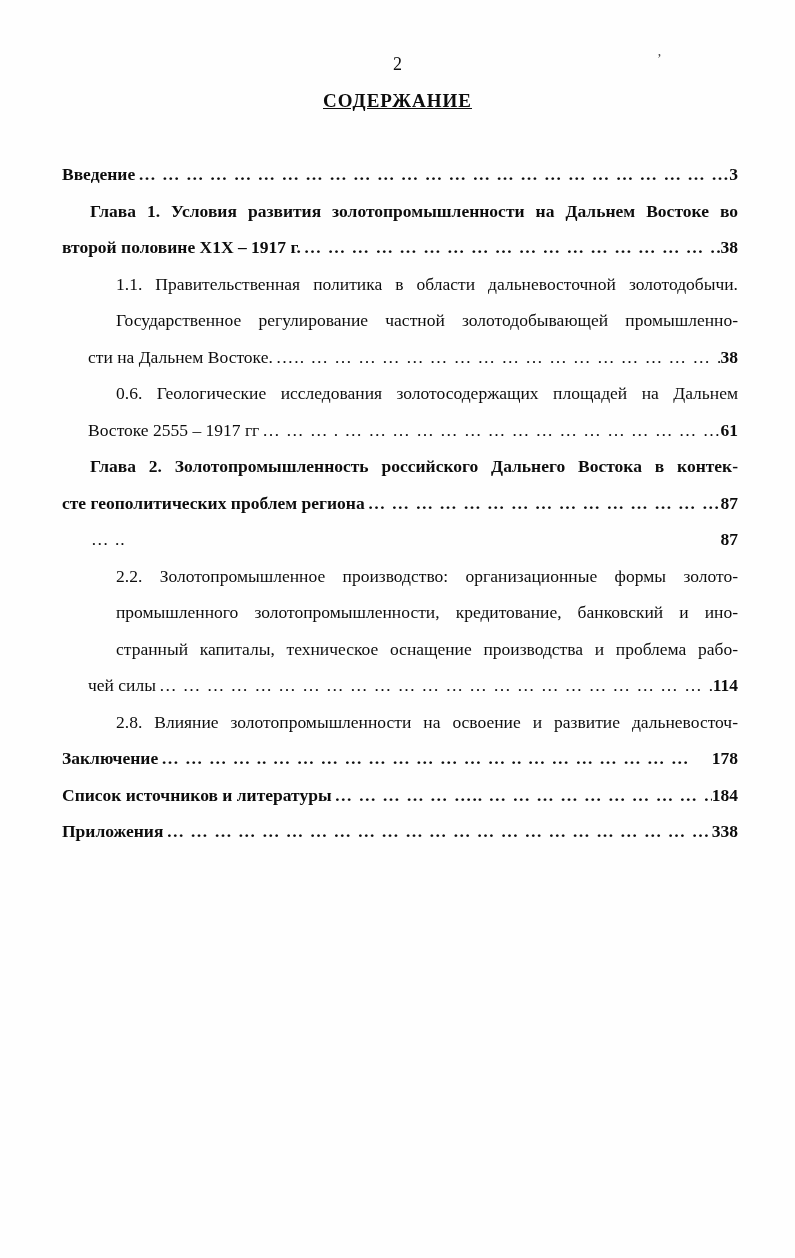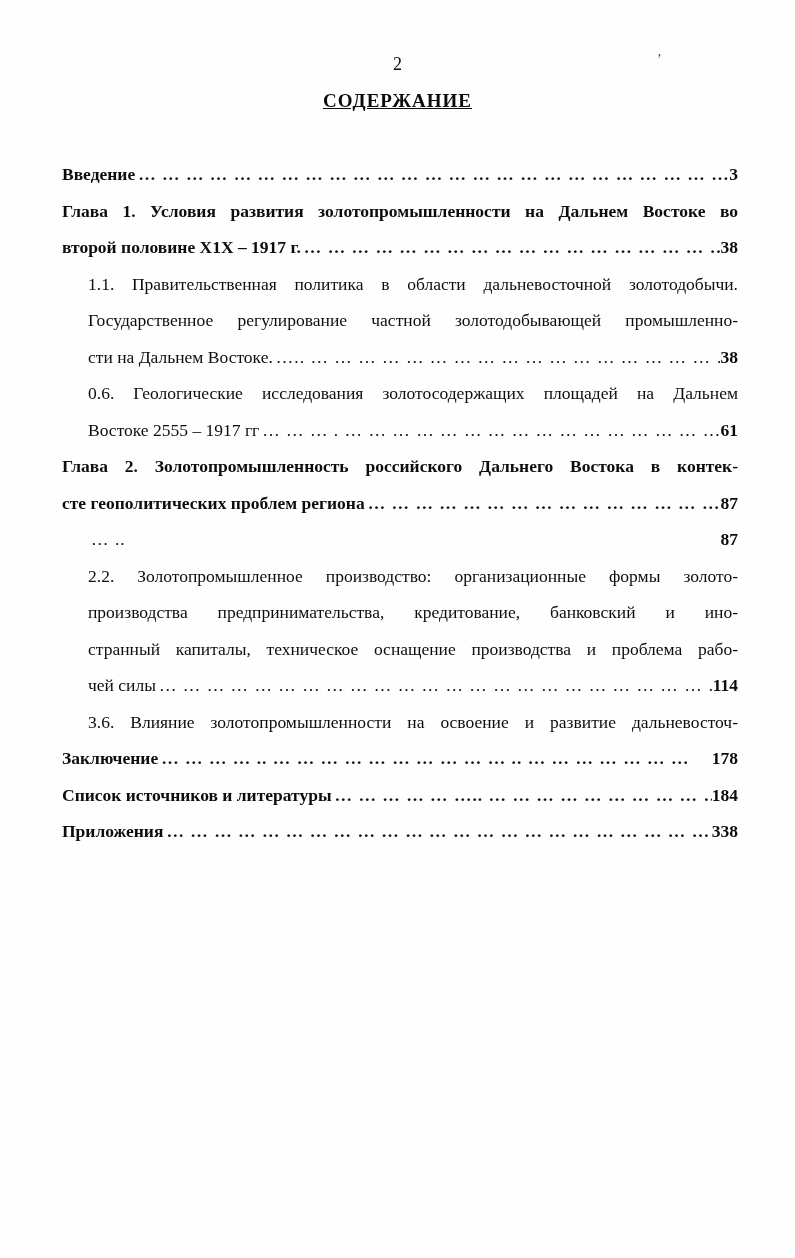--- a/index.html
+++ b/index.html
@@ -55,6 +55,7 @@
     line-height: 36.5px;
     text-align: justify;
     text-align-last: justify;
+    margin-left: 28px;
   }
   .lastline {
     display: flex;

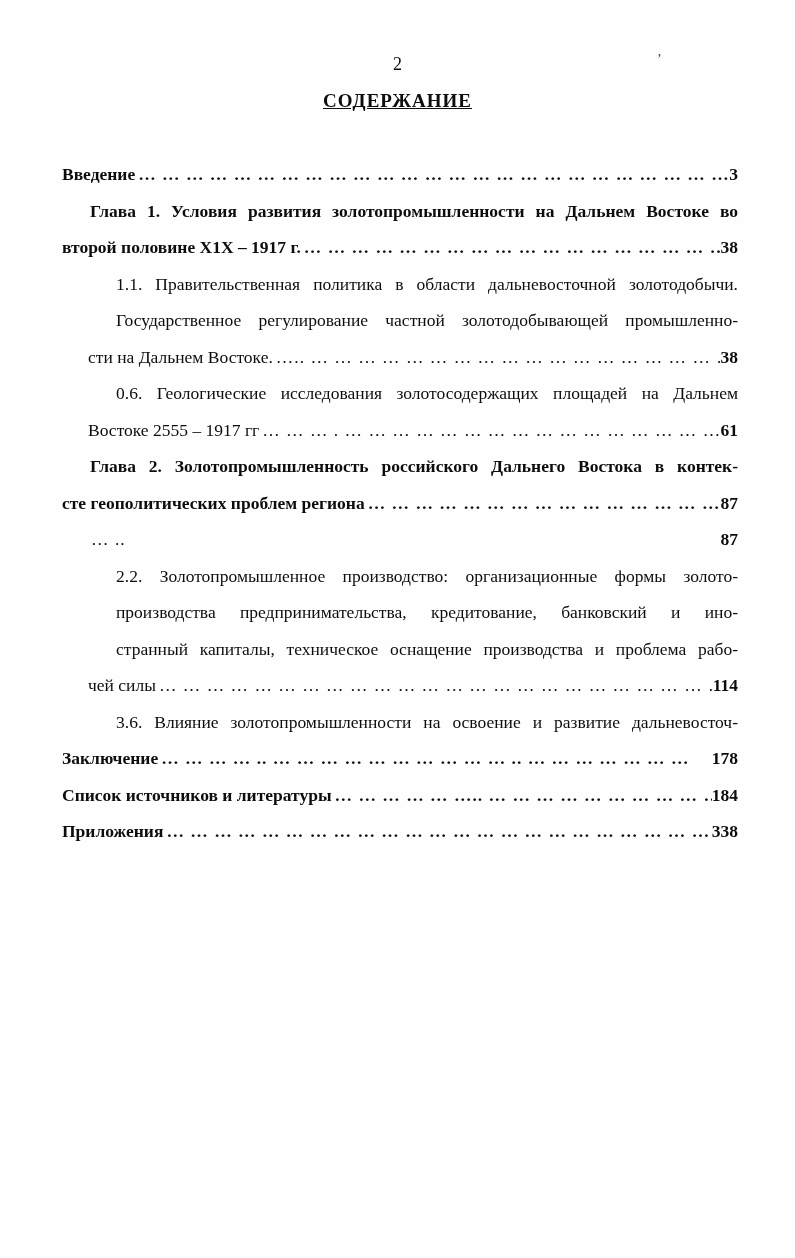--- a/index.html
+++ b/index.html
@@ -141,7 +141,7 @@
 
     <div class="entry indent">
       <div class="line">2.2. Золотопромышленное производство: организационные формы золото-</div>
-      <div class="line">производства предпринимательства, кредитование, банковский и ино-</div>
+      <div class="line">промышленного золотопромышленности, кредитование, банковский и ино-</div>
       <div class="line">странный капиталы, техническое оснащение производства и проблема рабо-</div>
       <div class="lastline">
         <span class="t">чей силы</span>

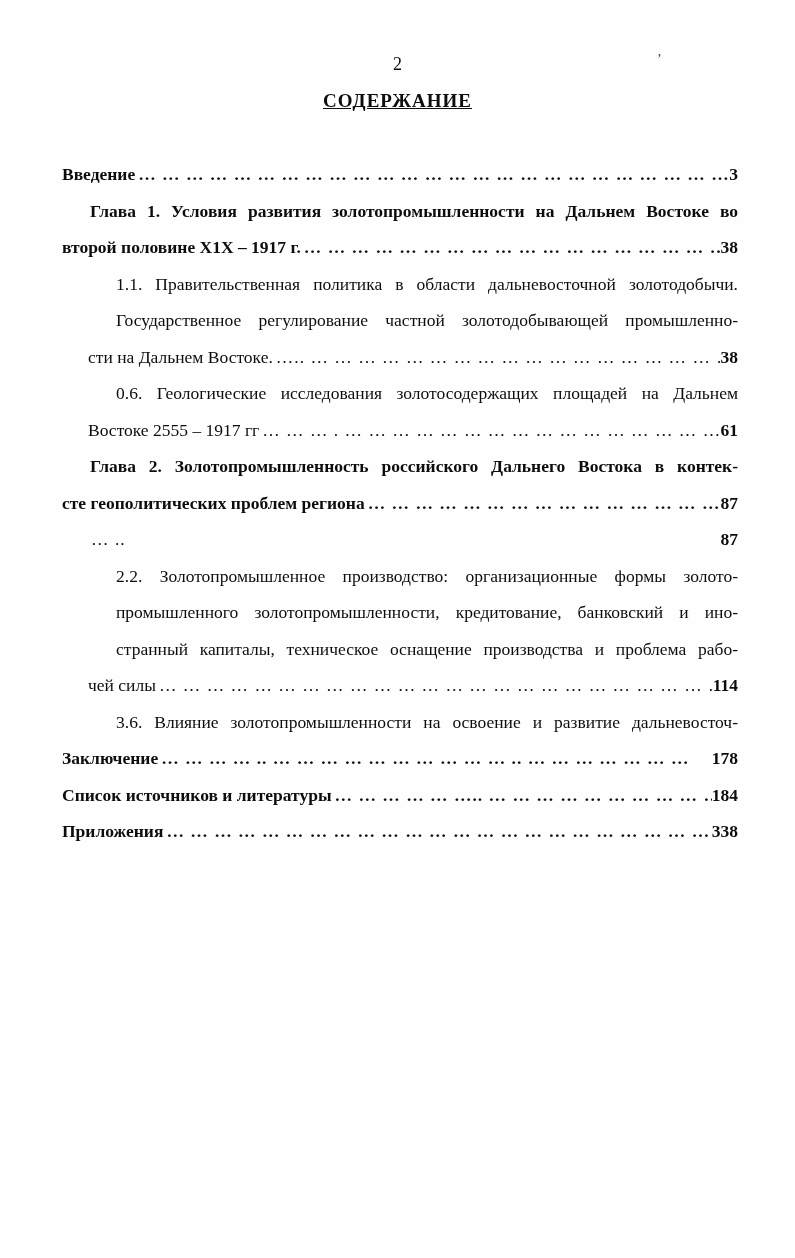--- a/index.html
+++ b/index.html
@@ -151,7 +151,7 @@
     </div>
 
     <div class="entry indent">
-      <div class="line">3.6. Влияние золотопромышленности на освоение и развитие дальневосточ-</div>
+      <div class="line">2.8. Влияние золотопромышленности на освоение и развитие дальневосточ-</div>
     </div>
 
     <div class="entry bold">

